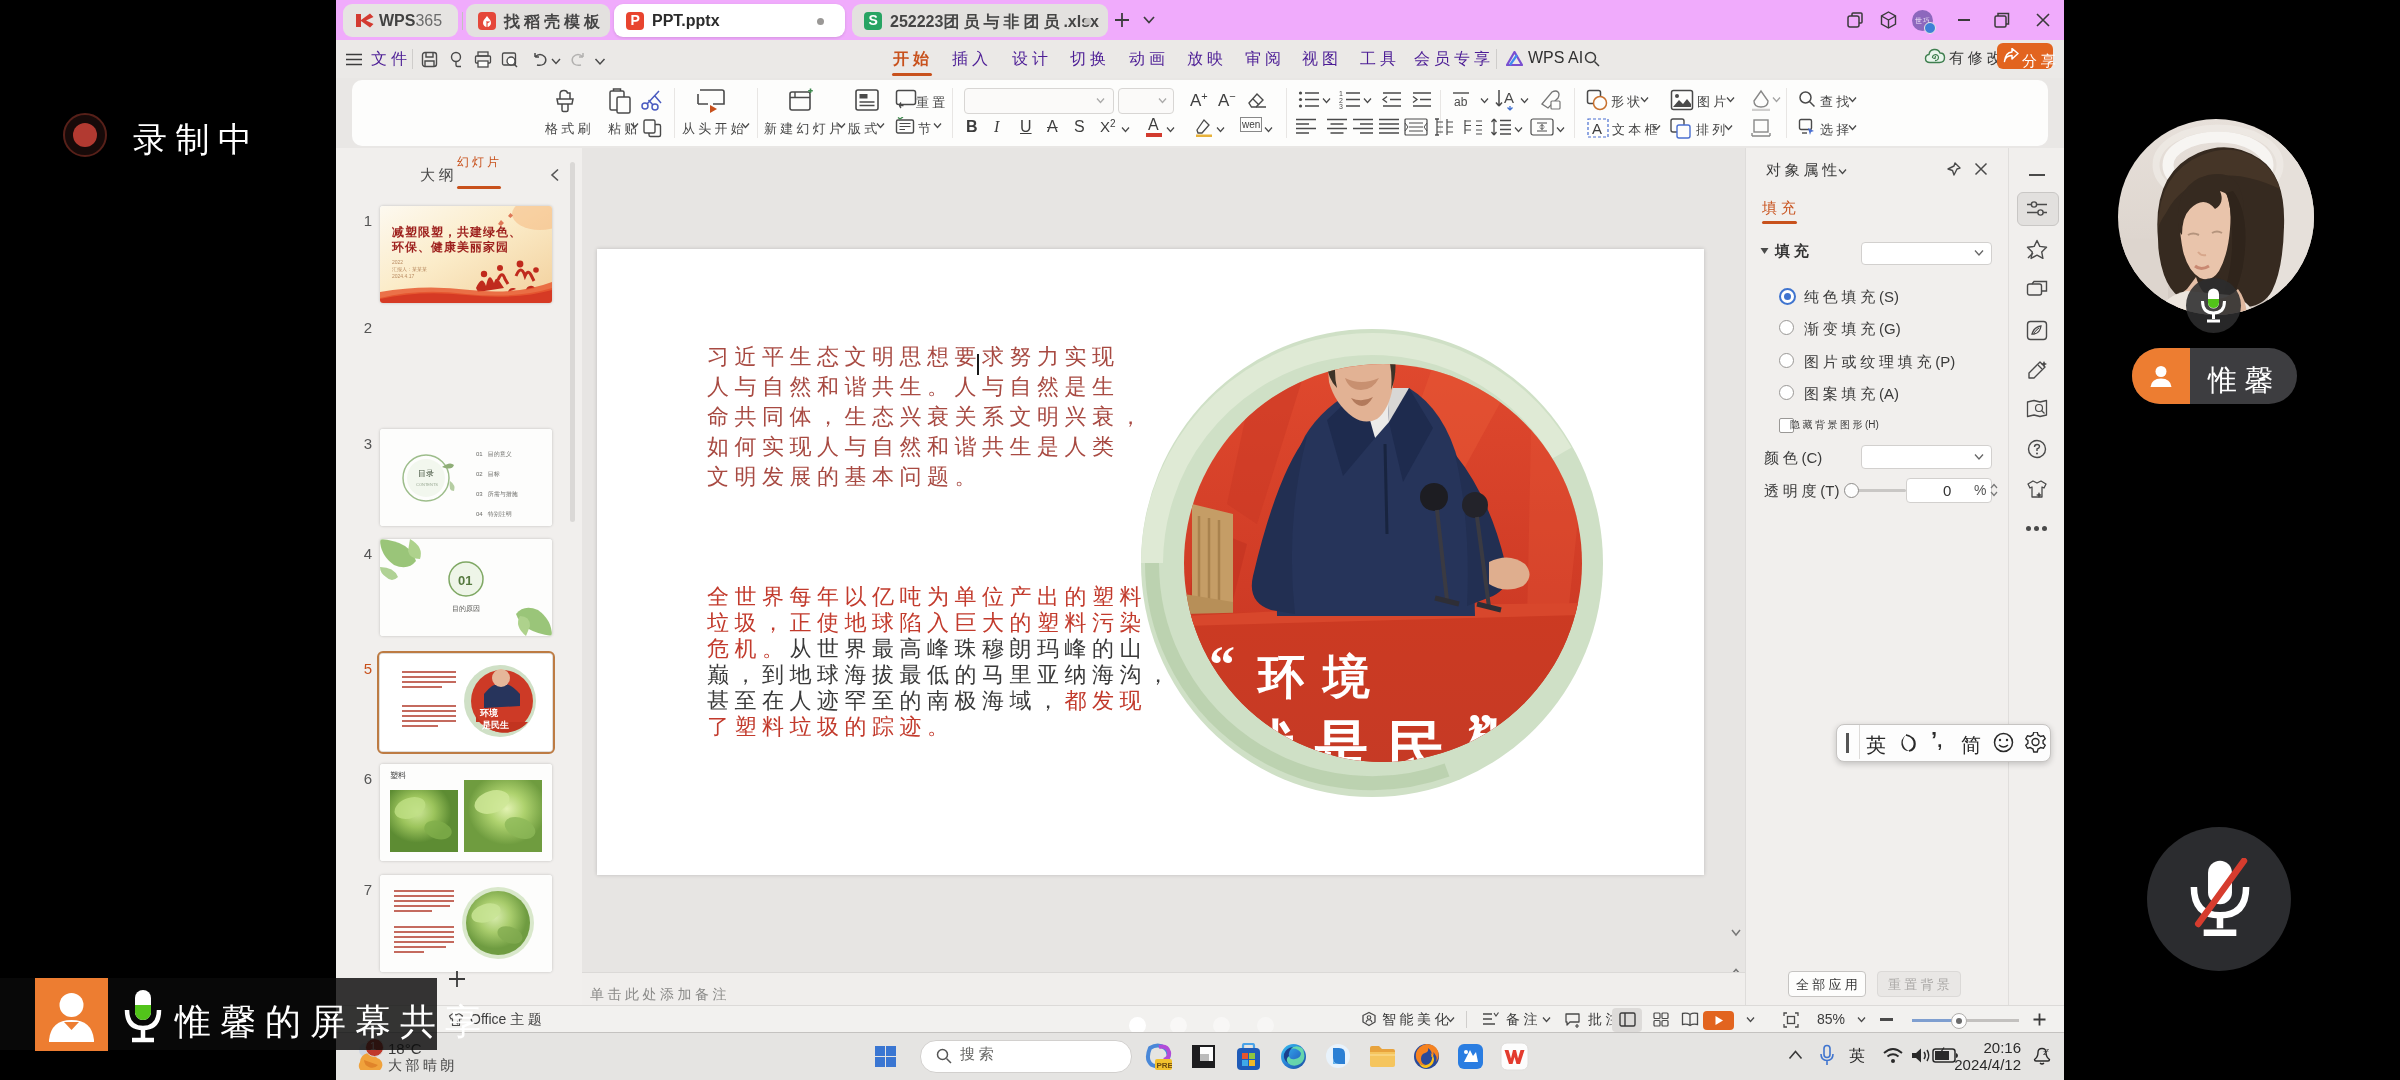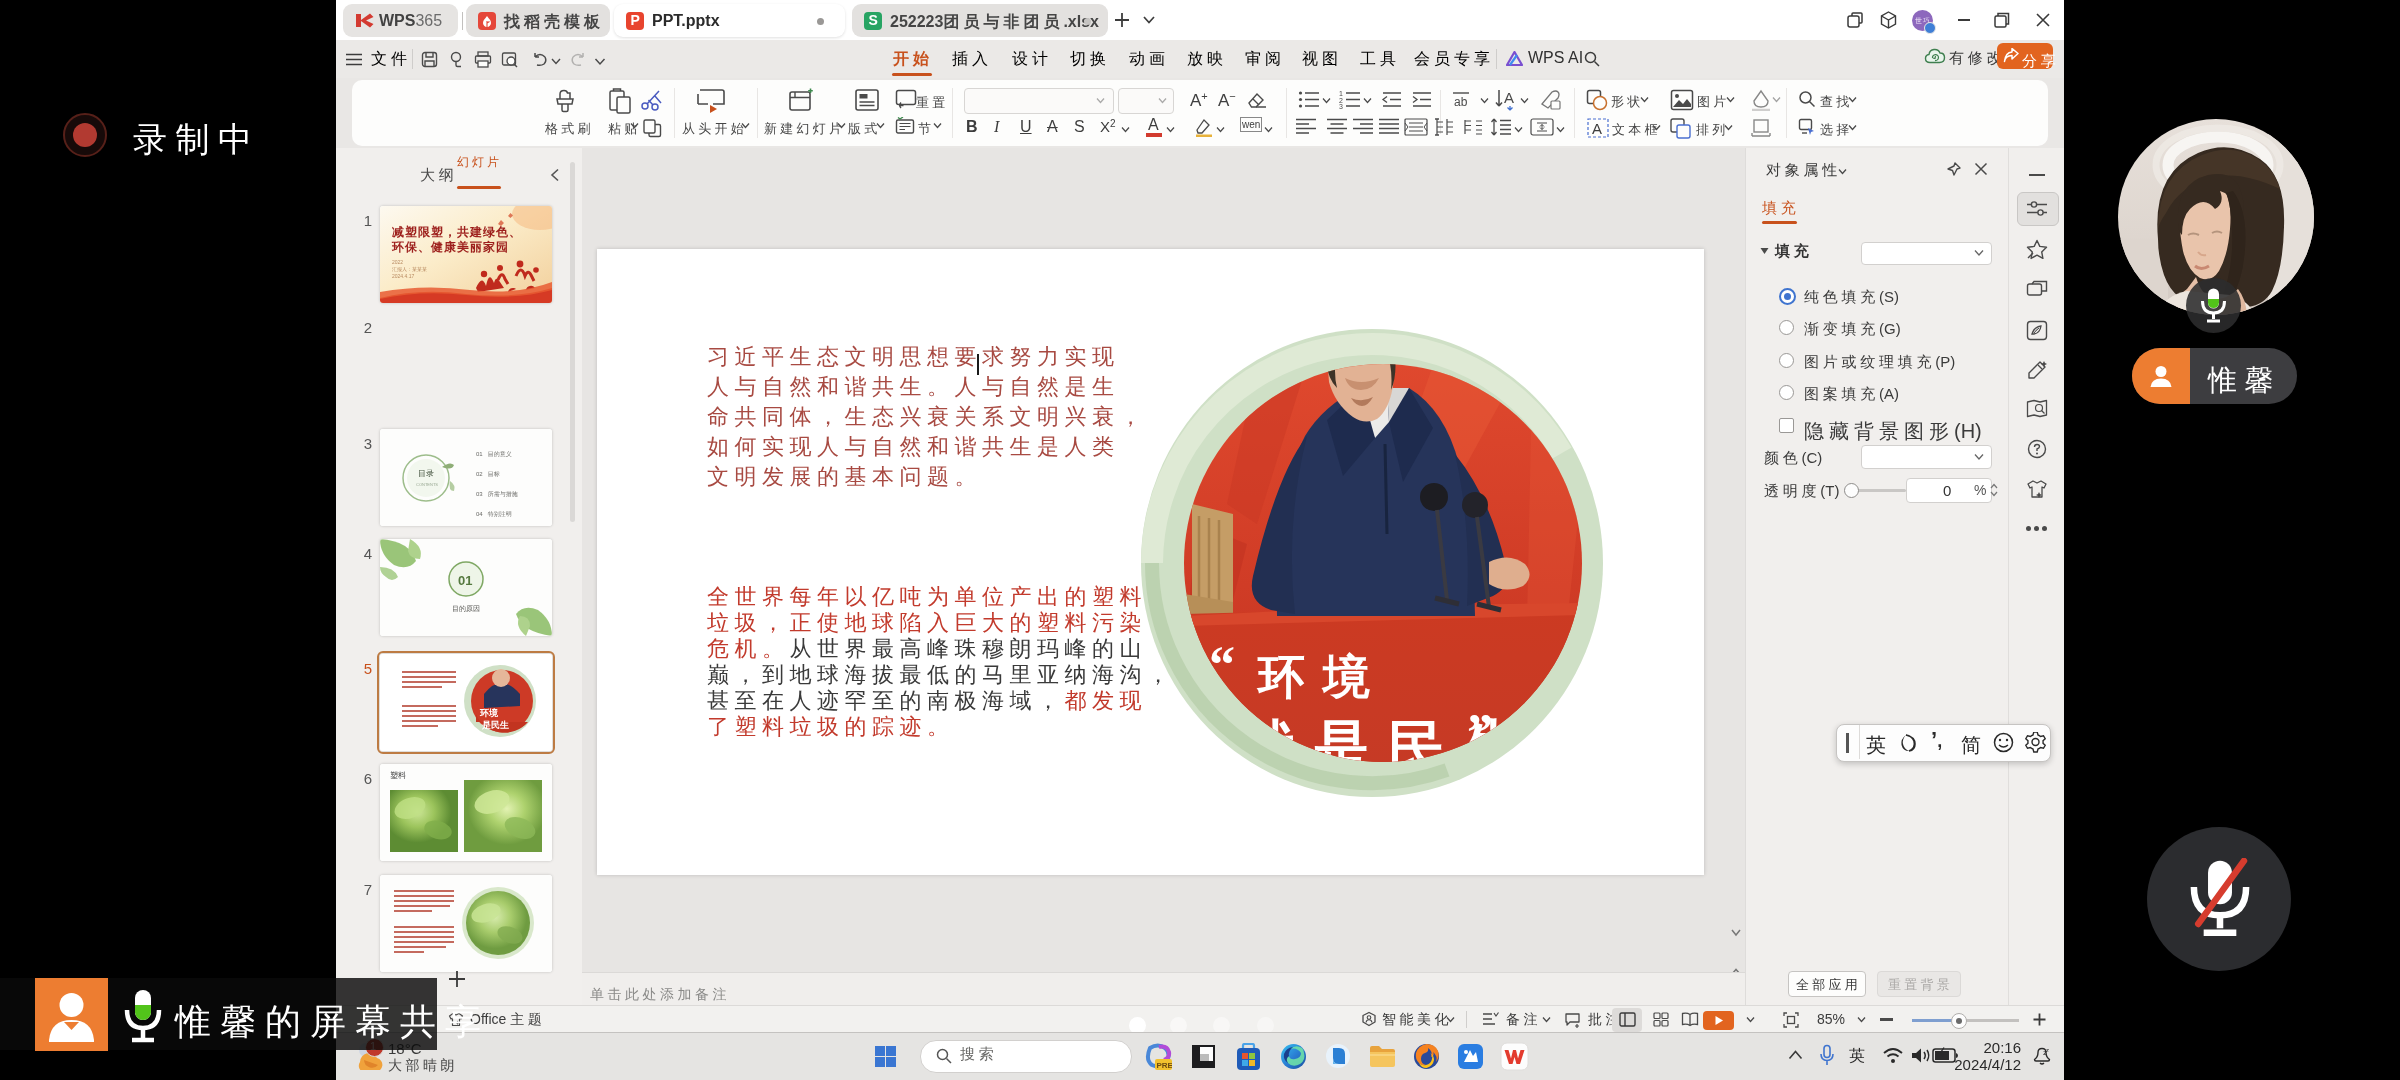--- a/index.html
+++ b/index.html
@@ -9,7 +9,7 @@
 .cj2{letter-spacing:.25em;}
 #screen{position:absolute;left:336px;top:0;width:1728px;height:1080px;background:#e9e7e5;overflow:hidden;}
 
-#tabbar{position:absolute;left:0;top:0;width:1728px;height:40px;background:#ffffff;}
+#tabbar{position:absolute;left:0;top:0;width:1728px;height:40px;background:#f0abfc;}
 .tab{position:absolute;top:4px;height:33px;border-radius:9px;}
 .tabtxt{font-size:16px;color:#3a3a3a;font-weight:bold;}
 .fico{position:absolute;width:18px;height:18px;border-radius:4px;top:8px;left:12px;}

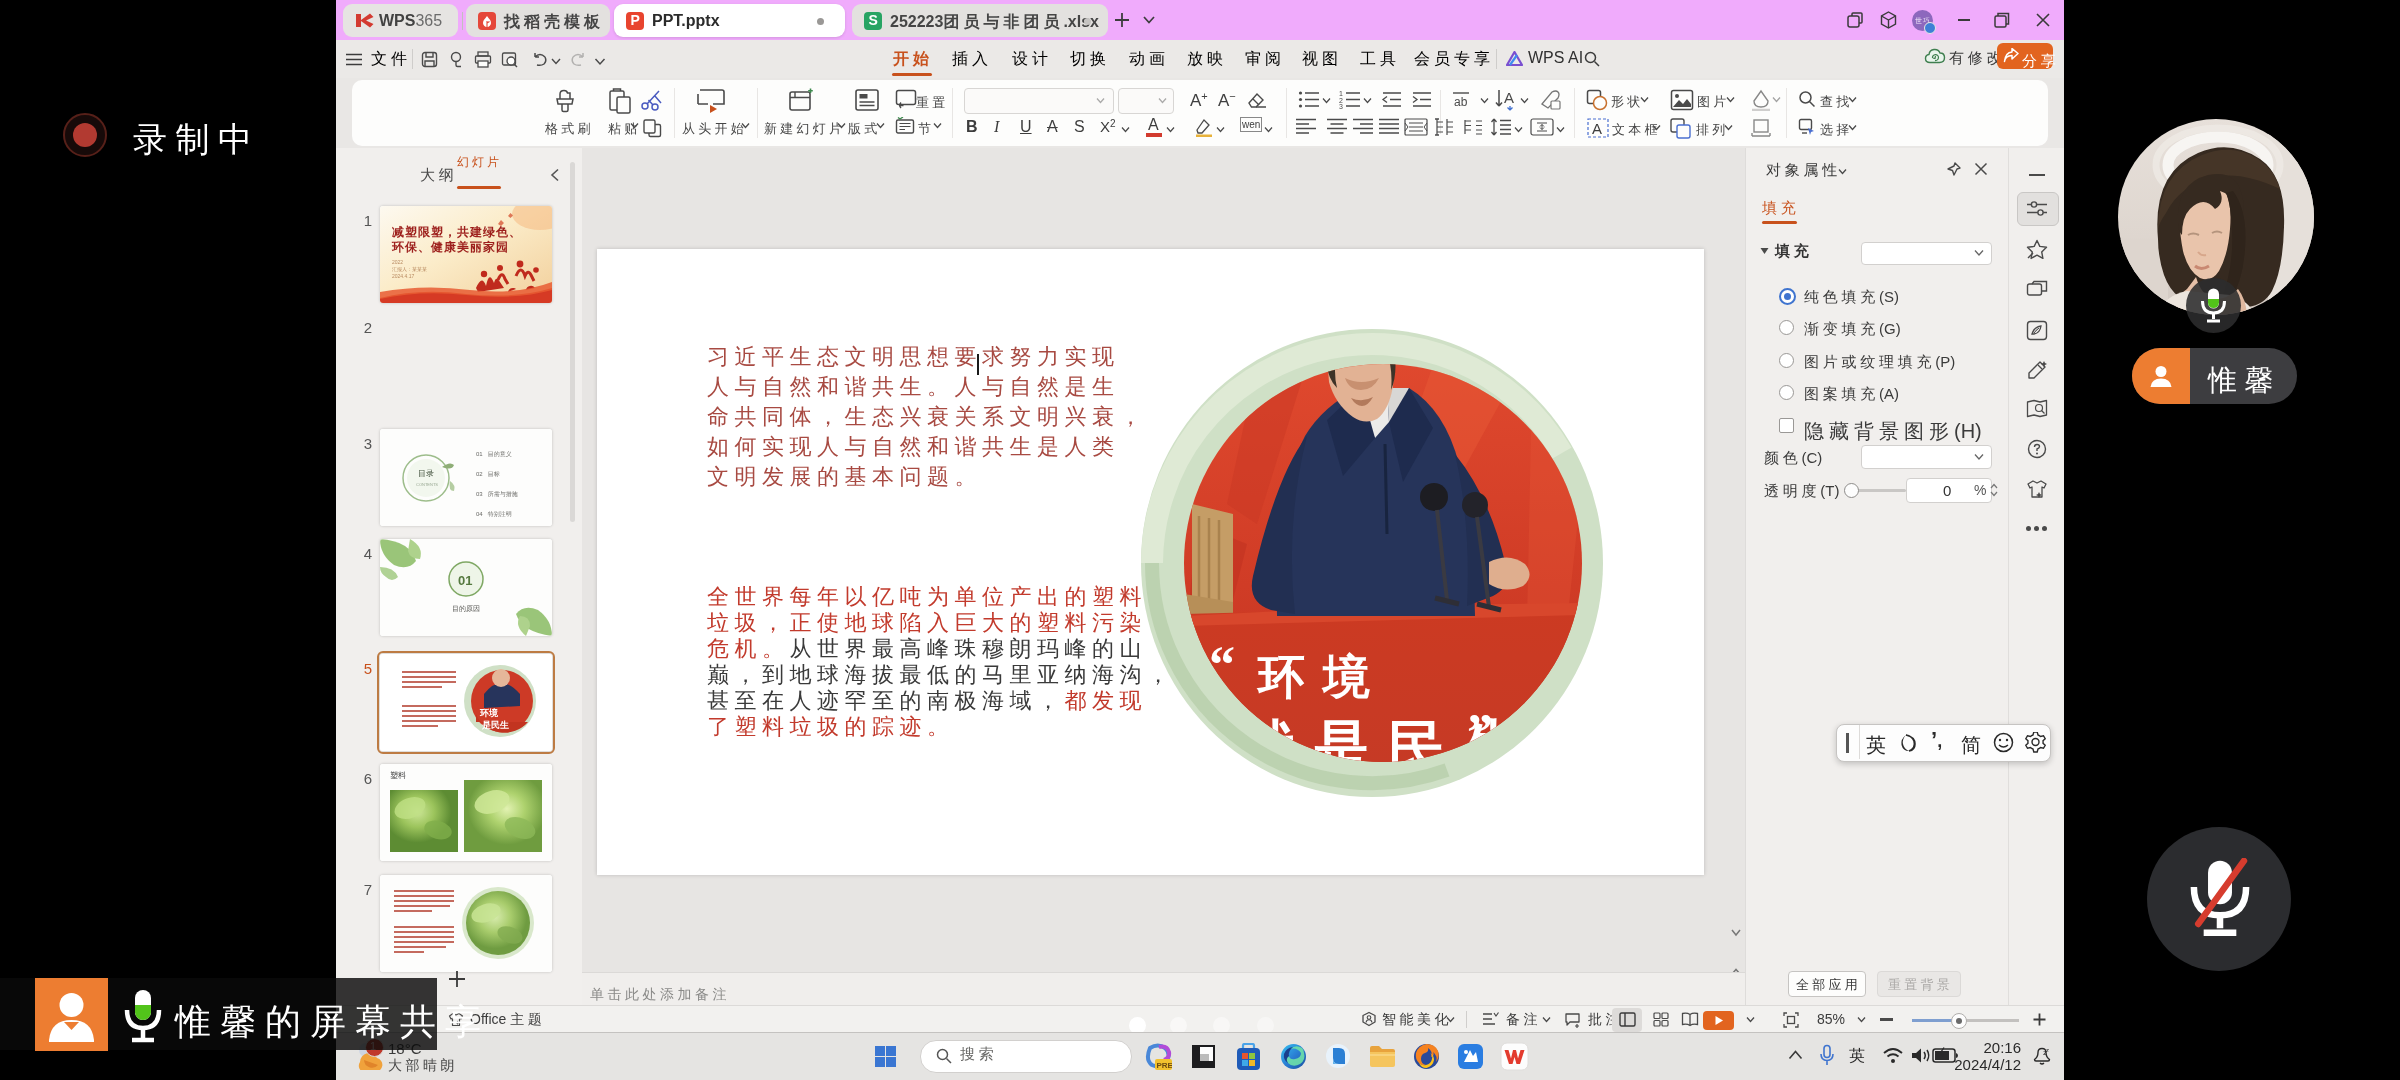--- a/index.html
+++ b/index.html
@@ -15,7 +15,7 @@
 .fico{position:absolute;width:18px;height:18px;border-radius:4px;top:8px;left:12px;}
 
 #menubar{position:absolute;left:0;top:40px;width:1728px;height:38px;background:#ebe9e7;}
-.mi{position:absolute;top:9px;font-size:16px;color:#000000;}
+.mi{position:absolute;top:9px;font-size:16px;color:#4c1d95;}
 
 #ribbon{position:absolute;left:16px;top:80px;width:1696px;height:66px;background:#fdfdfc;border-radius:10px;}
 .rsep{position:absolute;top:8px;width:1px;height:50px;background:#e8e6e4;}

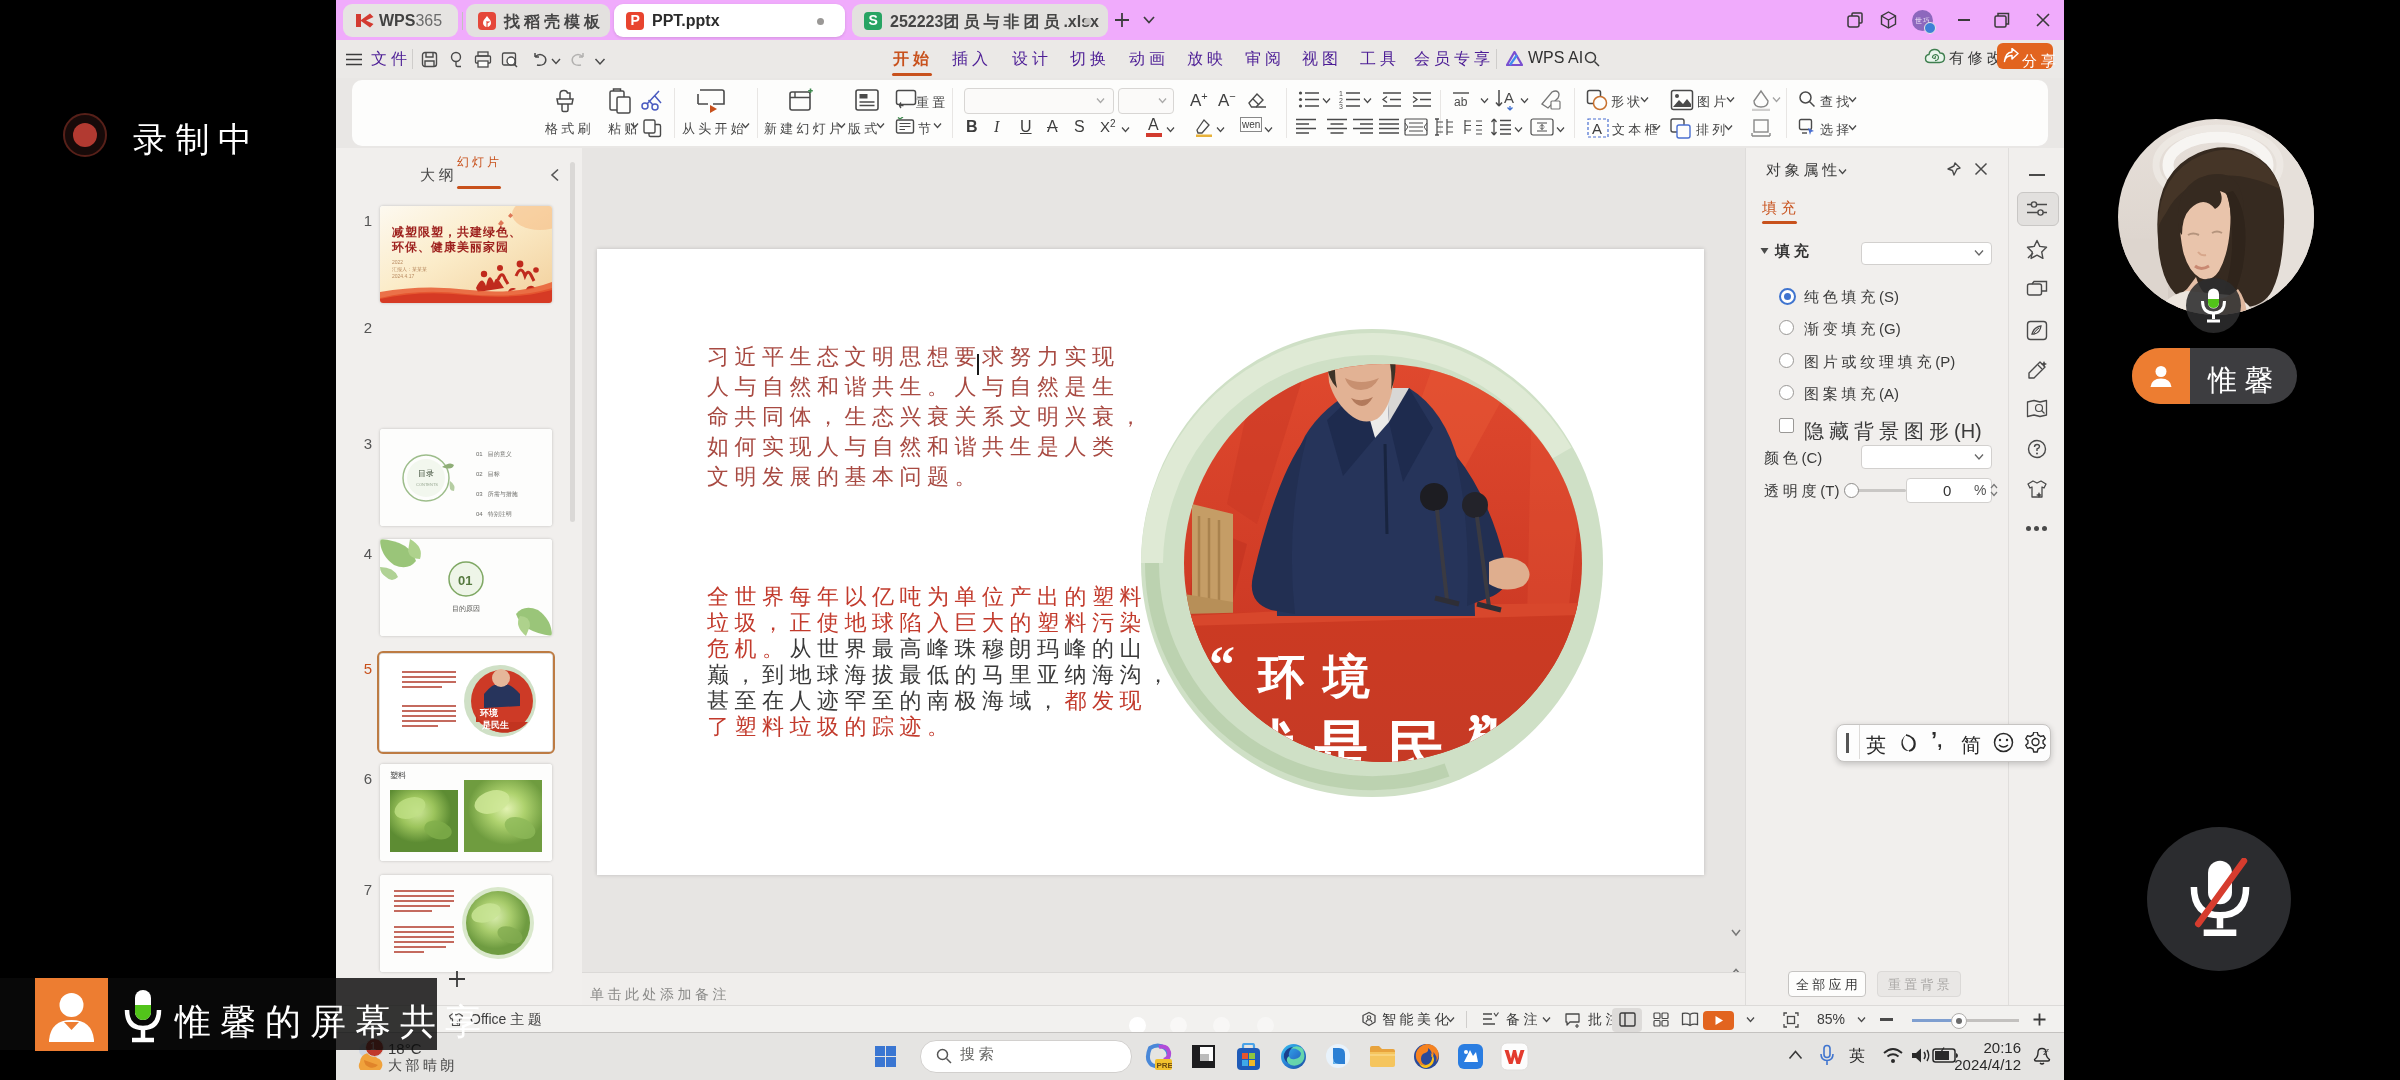--- a/index.html
+++ b/index.html
@@ -683,7 +683,7 @@
     <div class="abs" style="left:33px;top:237px;width:13px;height:13px;border-radius:50%;border:1.5px solid #9a9896;background:#fff"></div>
     <span class="abs" style="left:58px;top:237px;font-size:15px;color:#3a3a3a"><span class="cj2">图案填充</span>(A)</span>
     <div class="abs" style="left:33px;top:270px;width:13px;height:13px;border-radius:2px;border:1.5px solid #9a9896;background:#fff"></div>
-    <span class="abs" style="left:58px;top:270px;font-size:20px;color:#3a3a3a"><span class="cj2">隐藏背景图形</span>(H)</span>
+    <span class="abs" style="left:44px;top:270px;font-size:10px;color:#3a3a3a"><span class="cj2">隐藏背景图形</span>(H)</span>
     <span class="abs" style="left:18px;top:301px;font-size:15px;color:#3a3a3a"><span class="cj2">颜色</span>(C)</span>
     <div class="abs" style="left:115px;top:297px;width:129px;height:22px;background:#fff;border:1px solid #d2d0ce;border-radius:4px"></div>
     <svg class="abs" style="left:228px;top:305px" width="10" height="8" viewBox="0 0 10 8">

